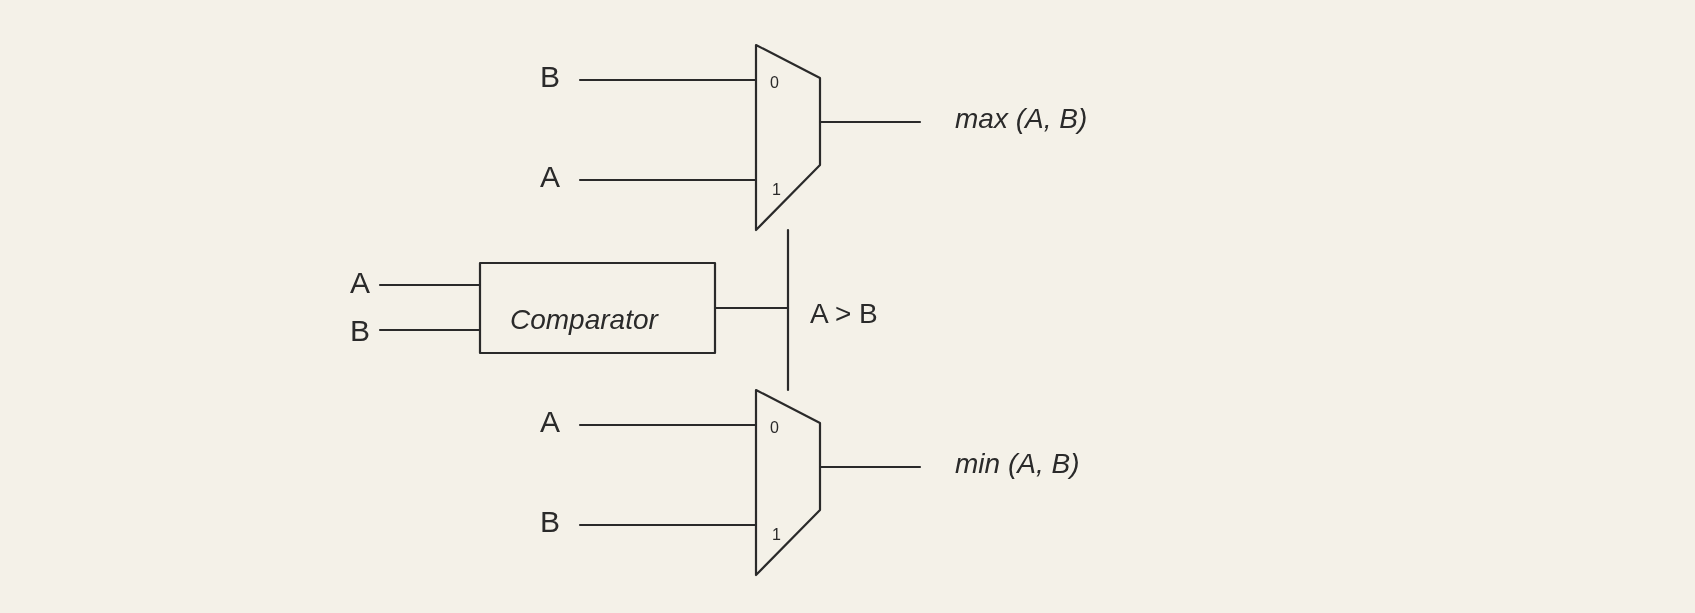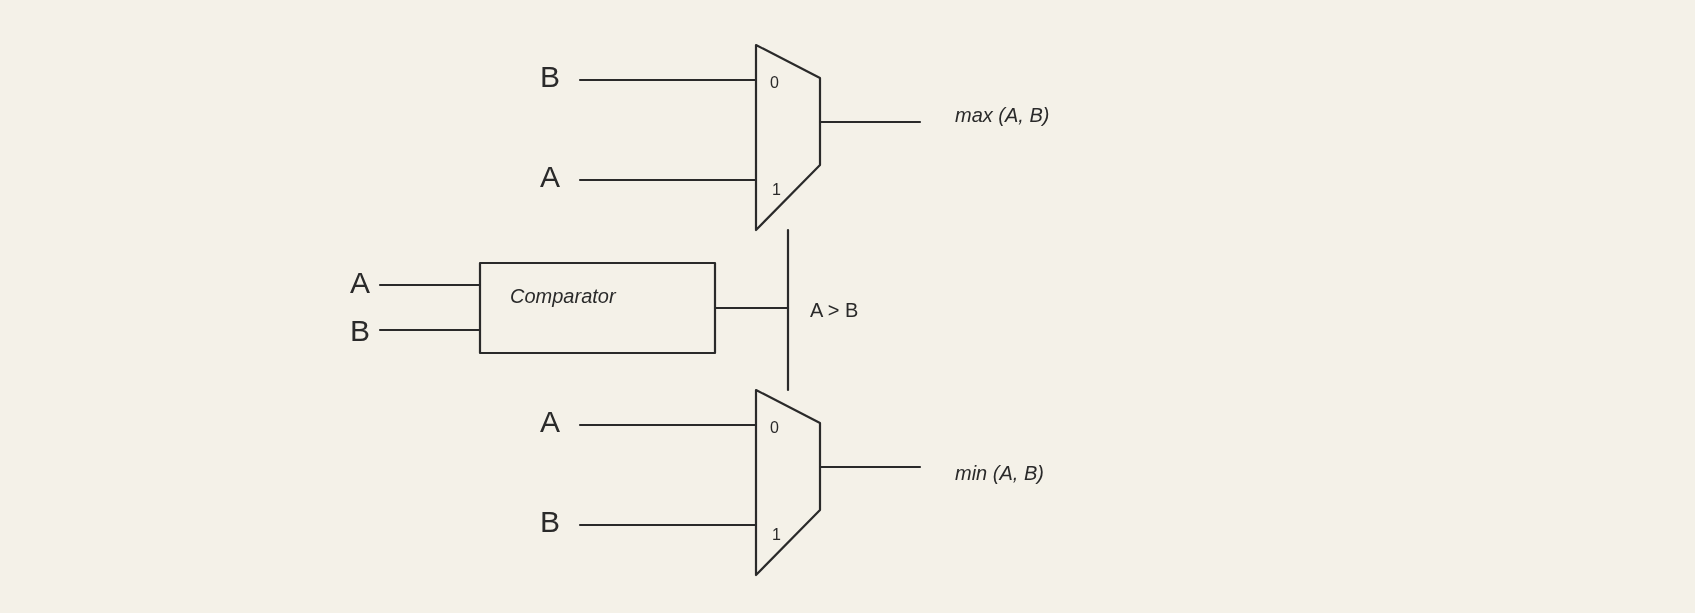--- a/index.html
+++ b/index.html
@@ -24,7 +24,7 @@
   }
   .lbl {
     position: absolute;
-    font-size: 20px;
+    font-size: 28px;
     line-height: 1;
     white-space: nowrap;
   }

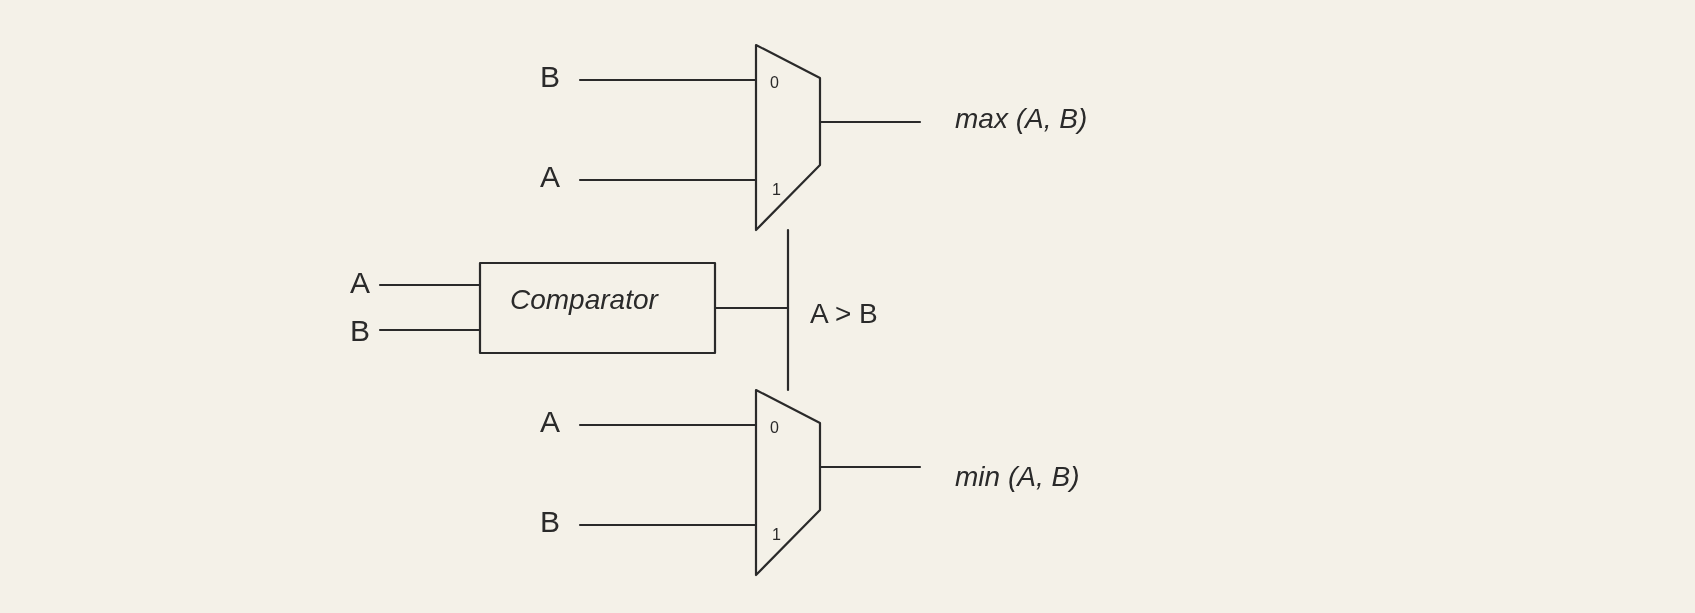--- a/index.html
+++ b/index.html
@@ -71,7 +71,7 @@
 
   <div class="lbl big" style="left:350px; top:268px;">A</div>
   <div class="lbl big" style="left:350px; top:316px;">B</div>
-  <div class="lbl script" style="left:510px; top:286px;">Comparator</div>
+  <div class="lbl script" style="left:510px; top:306px;">Comparator</div>
   <div class="lbl" style="left:810px; top:300px;">A &gt; B</div>
 
   <div class="lbl big" style="left:540px; top:62px;">B</div>

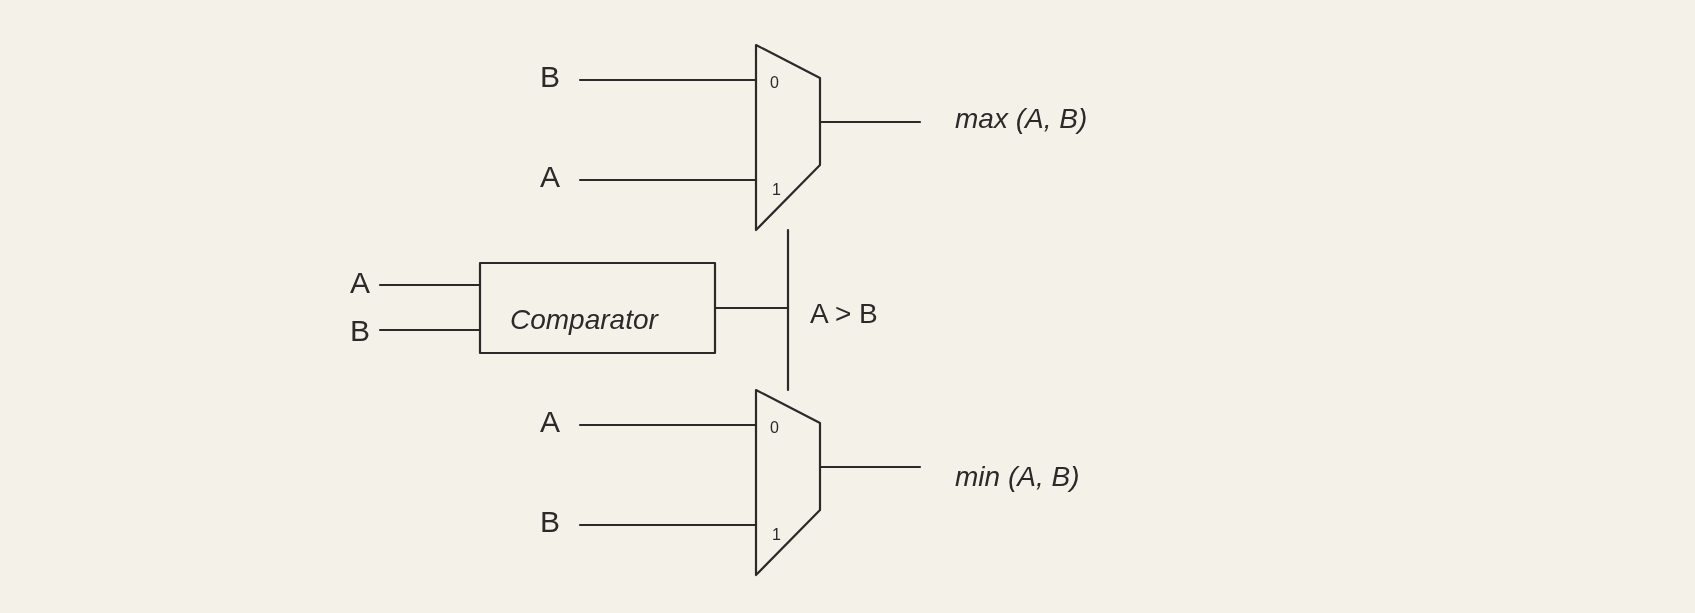--- a/index.html
+++ b/index.html
@@ -80,7 +80,7 @@
 
   <div class="lbl big" style="left:540px; top:407px;">A</div>
   <div class="lbl big" style="left:540px; top:507px;">B</div>
-  <div class="lbl script" style="left:955px; top:463px;">min (A, B)</div>
+  <div class="lbl script" style="left:955px; top:450px;">min (A, B)</div>
 
 </div>
 

